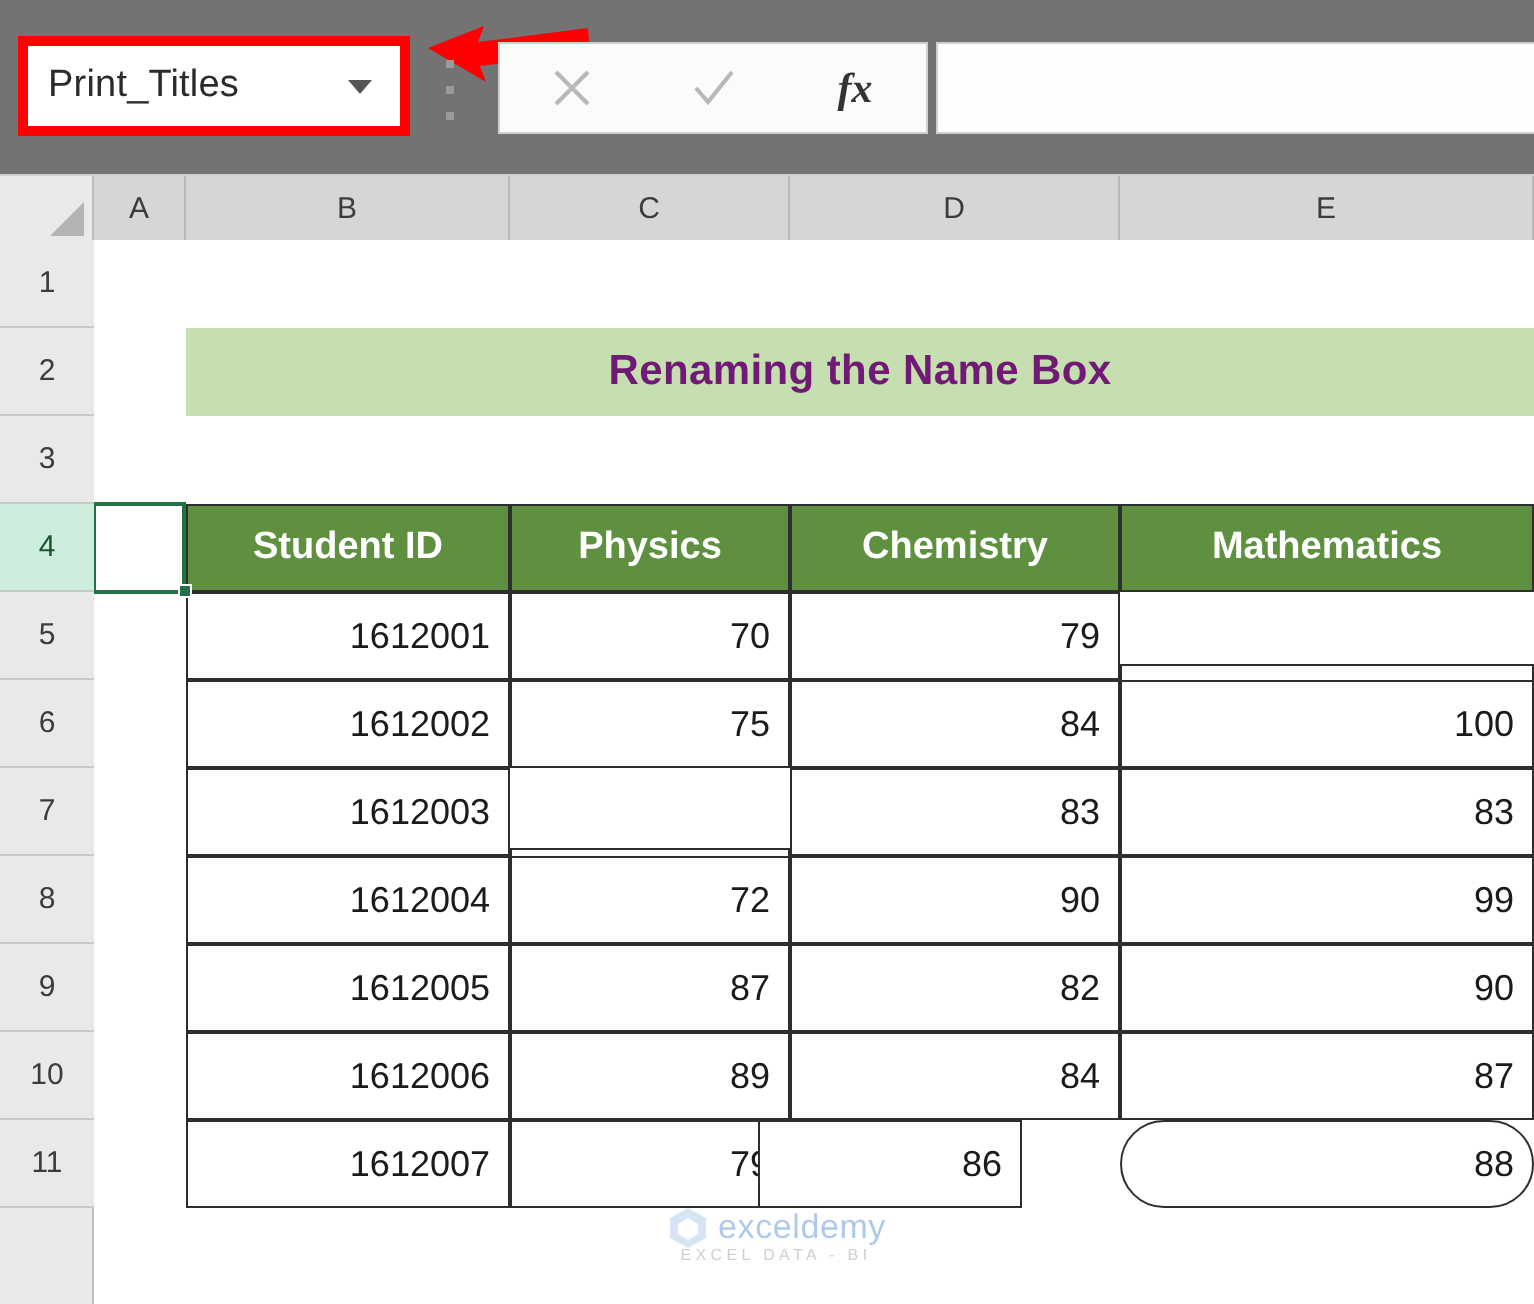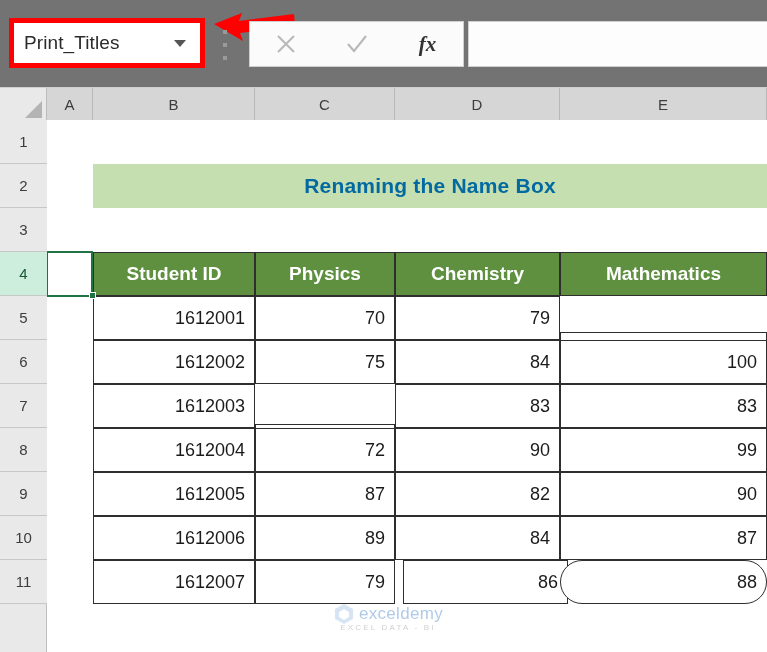--- a/index.html
+++ b/index.html
@@ -134,7 +134,7 @@
     position: absolute;
     background: #c6dfb0;
     display: flex; align-items: center; justify-content: center;
-    font-size: 21px; font-weight: bold; color: #0369a1;
+    font-size: 21px; font-weight: bold; color: #701a75;
     letter-spacing: .2px;
   }
 

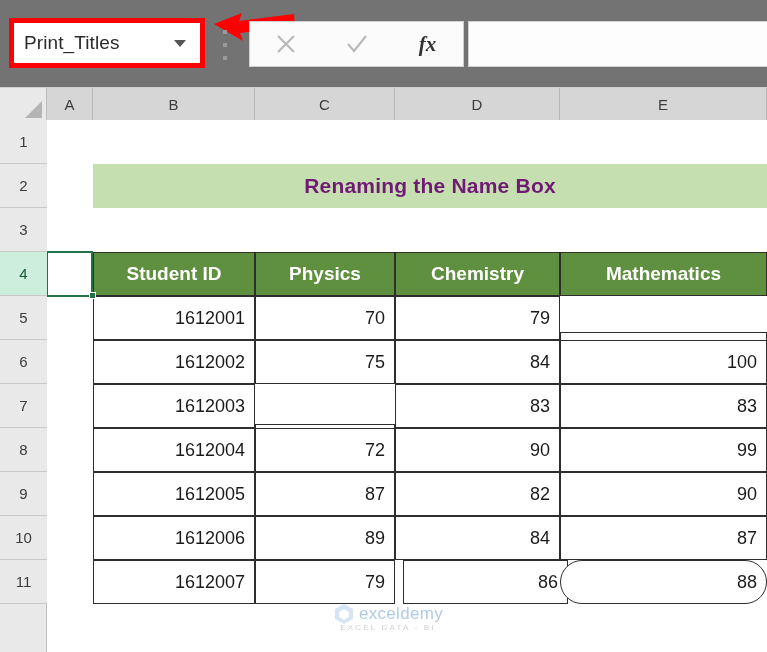--- a/index.html
+++ b/index.html
@@ -288,7 +288,7 @@
 
       <div class="tbl-cell" style="left:46px;top:440px;width:162px;height:44px;">1612007</div>
       <div class="tbl-cell" style="left:208px;top:440px;width:140px;height:44px;">79</div>
-      <div class="tbl-cell" style="left:356px;top:440px;width:165px;height:44px;">86</div>
+      <div class="tbl-cell" style="left:332px;top:440px;width:132px;height:44px;">86</div>
       <div class="tbl-cell" style="left:513px;top:440px;width:207px;height:44px;border-radius:22px;">88</div>
 
       <div class="sel-box" style="left:-1px;top:131px;width:47px;height:46px;"></div>

